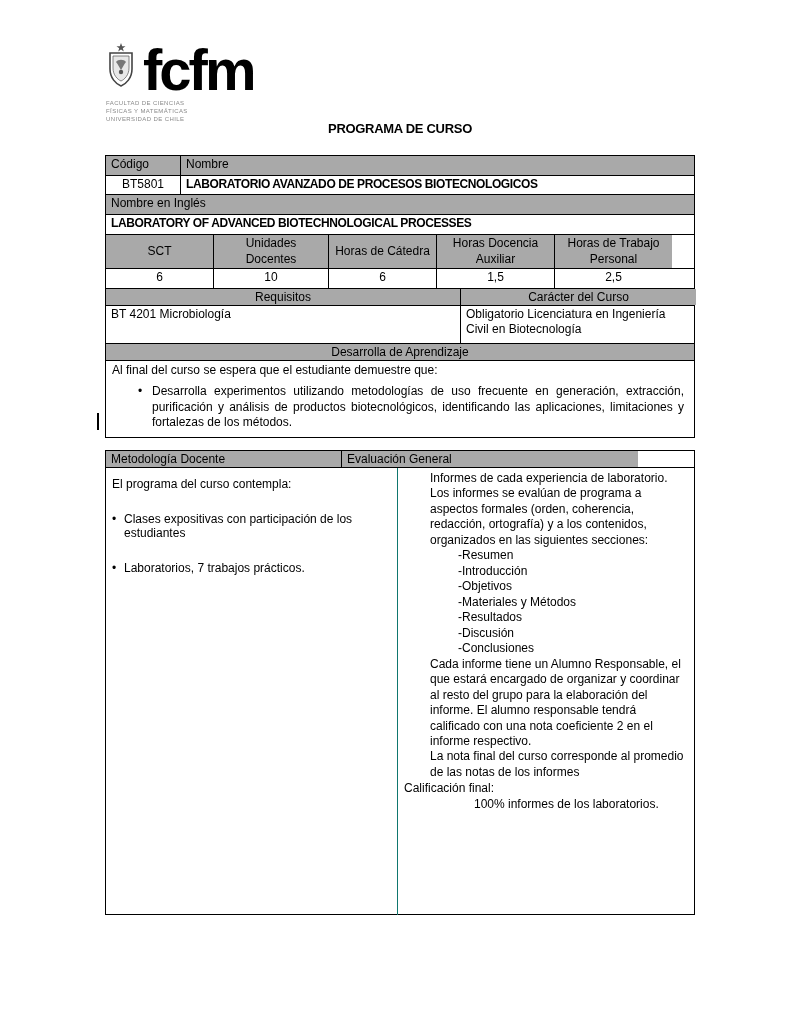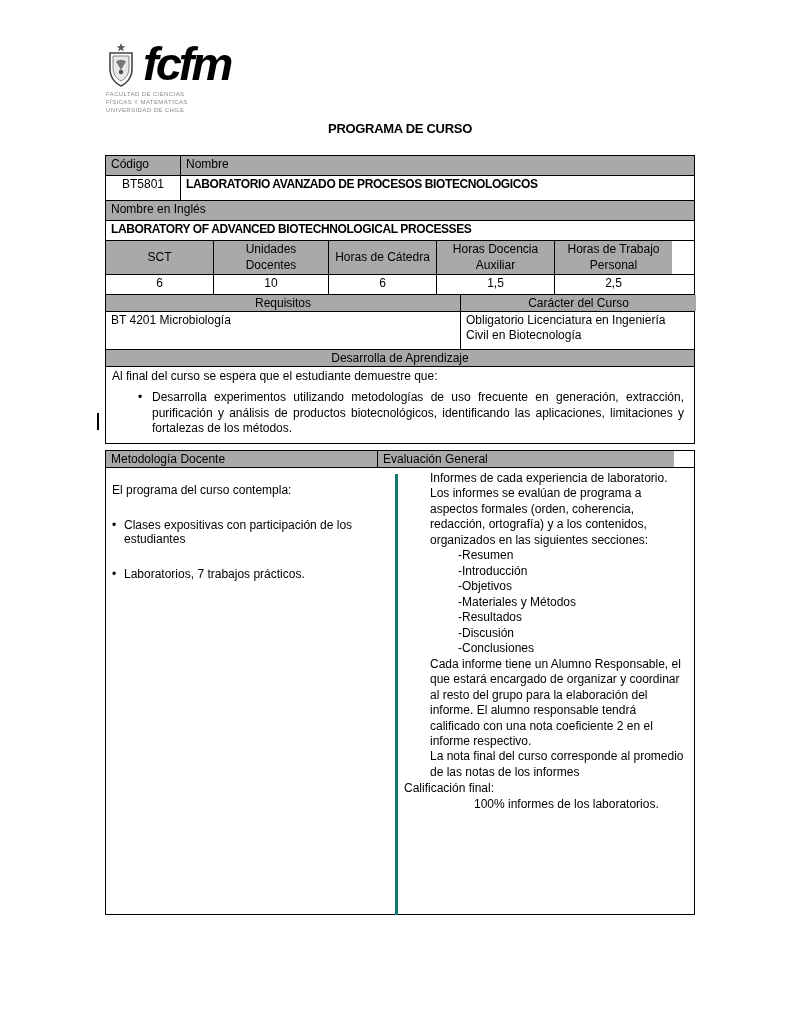--- a/index.html
+++ b/index.html
@@ -13,7 +13,7 @@
   .logo { position:absolute; left:106px; top:42px; width:150px; }
   .logo-row { display:flex; align-items:flex-start; gap:7px; }
   .crest { width:30px; height:46px; }
-  .fcfm-text { font-size:47px; font-weight:bold; letter-spacing:-3px; line-height:0.95; font-style:italic; }
+  .fcfm-text { font-size:58px; font-weight:bold; letter-spacing:-3px; line-height:0.95; }
   .logo-caption { font-size:6px; color:#8a8a8a; line-height:1.3; margin-top:3px; letter-spacing:0.4px; text-transform:uppercase; }
 
   

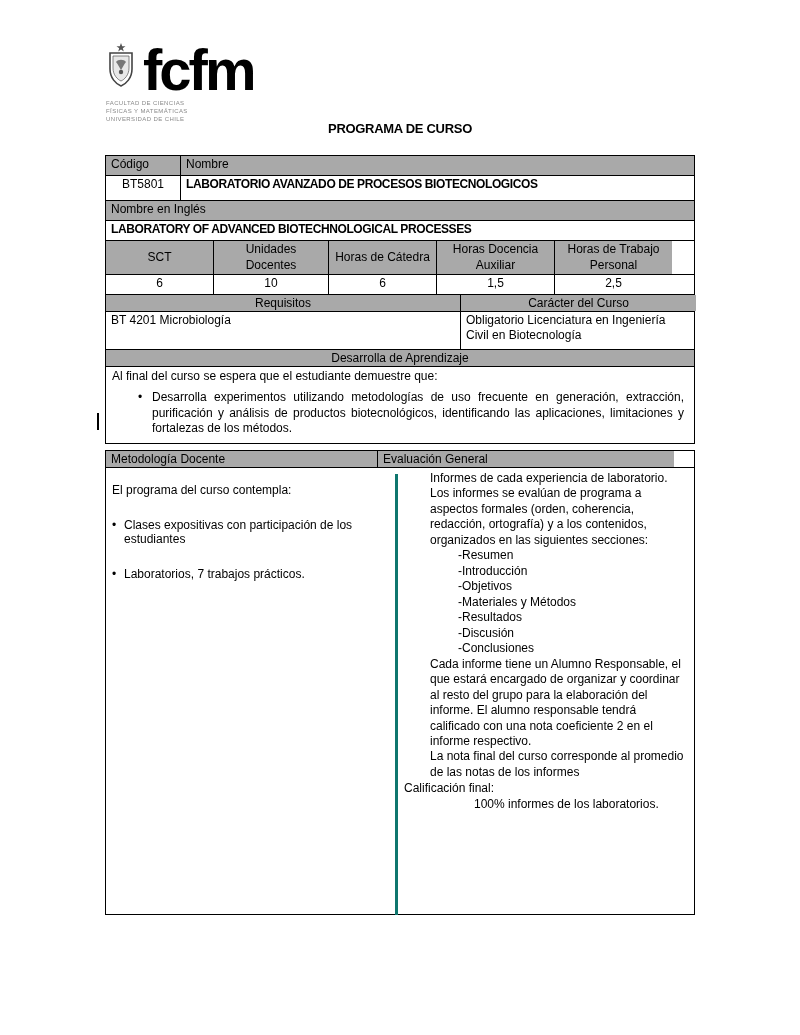--- a/index.html
+++ b/index.html
@@ -32,7 +32,7 @@
   .vctr { display:flex; align-items:center; justify-content:center; text-align:center; }
 
   
-  .h20 { height:20px; } .h21 { height:25px; } .h34 { height:34px; }
+  .h20 { height:20px; } .h21 { height:19px; } .h34 { height:34px; }
   .h17 { height:17px; } .h38 { height:38px; } .h76 { height:76px; }
 
   

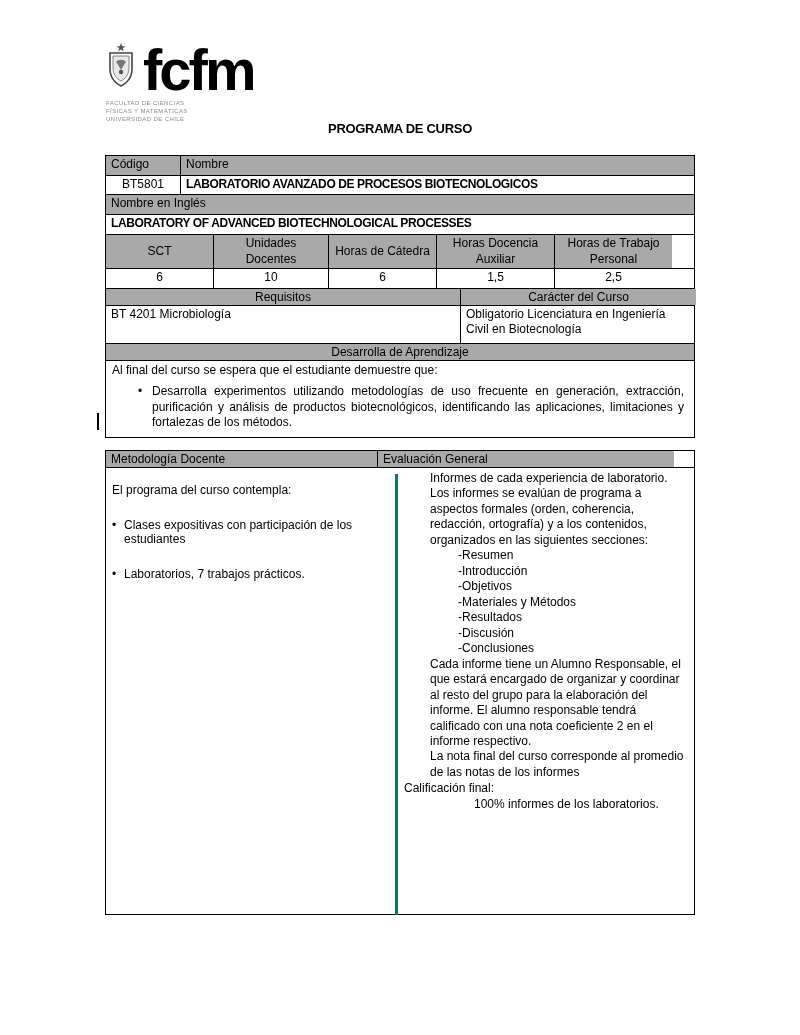--- a/index.html
+++ b/index.html
@@ -58,7 +58,7 @@
   .tbl2 .row-body { display:flex; height:447px; }
   .col-left  { width:292px; flex:none; border-right:3px solid #0f766e; padding:7px 6px; font-size:12px;margin-top:6px; }
   .col-right { width:296px; flex:none; padding:3px 6px; font-size:12px; line-height:1.29; }
-  .hdr-left  { width:272px; flex:none; }
+  .hdr-left  { width:236px; flex:none; }
   .hdr-right { width:296px; flex:none; }
 
   .mi { margin-top:2px; }

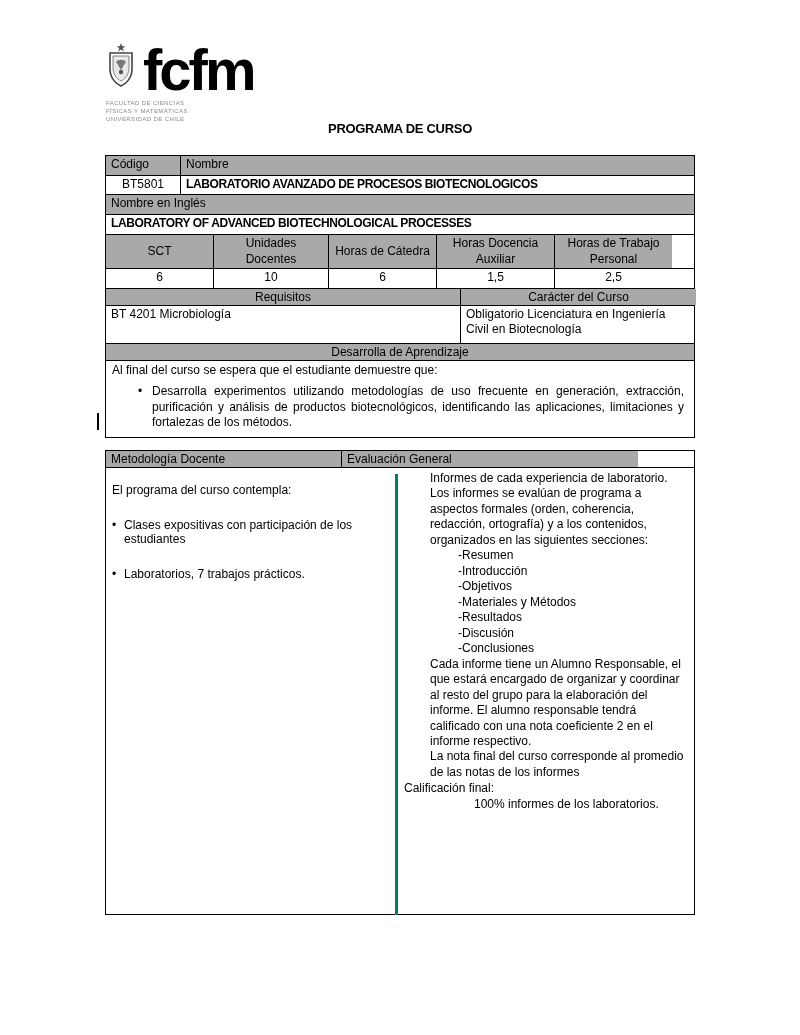--- a/index.html
+++ b/index.html
@@ -56,7 +56,7 @@
   
   .tbl2 { top:450px; height:465px; }
   .tbl2 .row-body { display:flex; height:447px; }
-  .col-left  { width:292px; flex:none; border-right:3px solid #0f766e; padding:7px 6px; font-size:12px;margin-top:6px; }
+  .col-left  { width:292px; flex:none; border-right:1px solid #0f766e; padding:7px 6px; font-size:12px; }
   .col-right { width:296px; flex:none; padding:3px 6px; font-size:12px; line-height:1.29; }
   .hdr-left  { width:236px; flex:none; }
   .hdr-right { width:296px; flex:none; }

